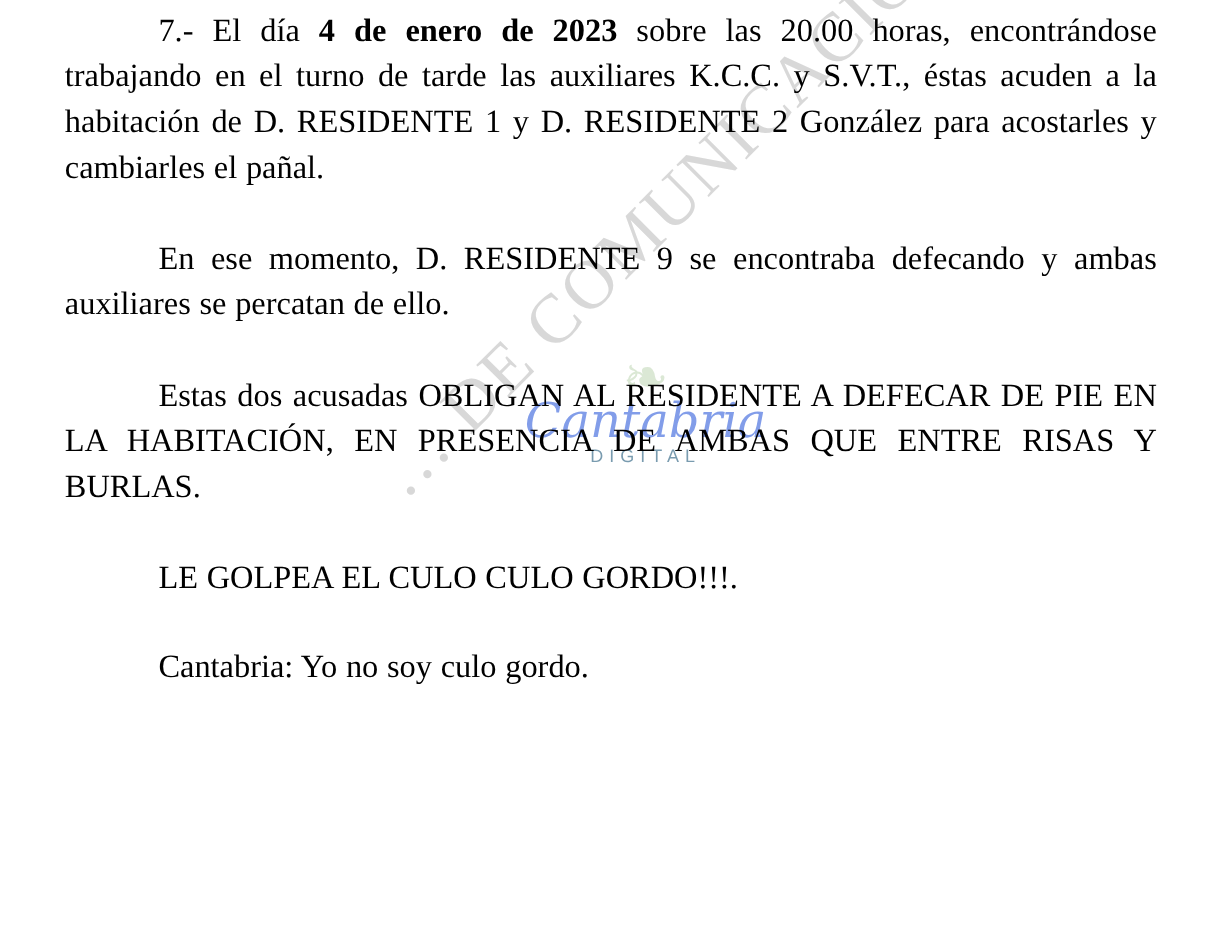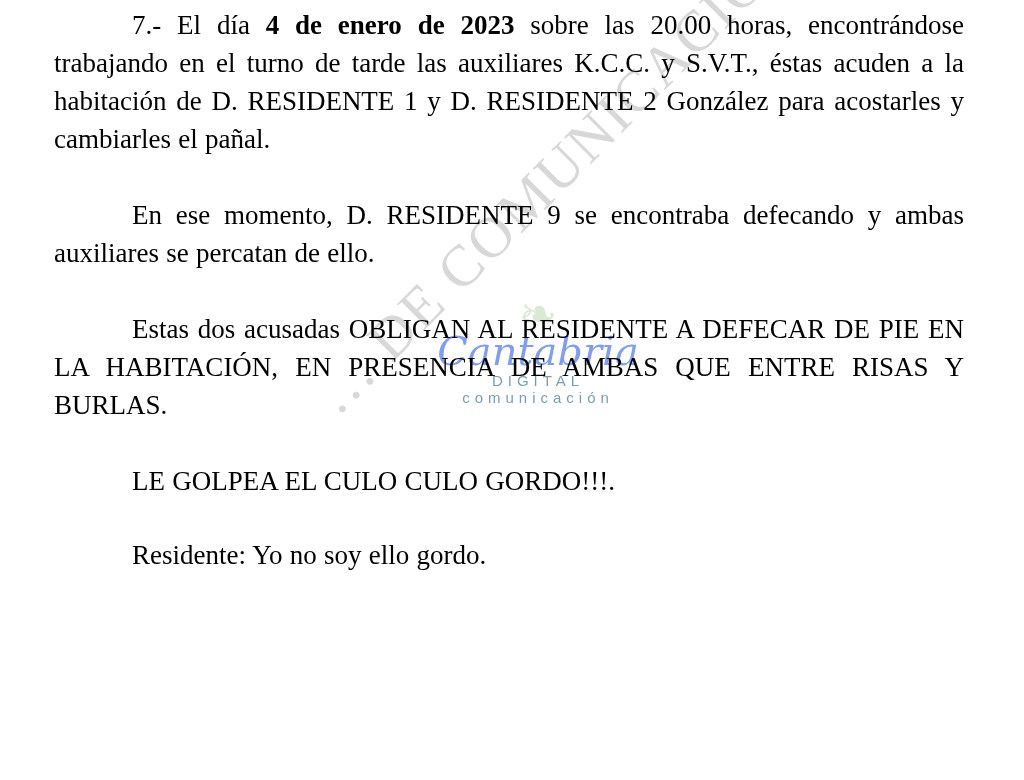--- a/index.html
+++ b/index.html
@@ -102,7 +102,6 @@
     <div class="wm-leaf">❧</div>
     <div class="wm-name">Cantabria</div>
     <div class="wm-sub">DIGITAL</div>
-    <div class="wm-sub">comunicación</div>
   </div>
   <div class="wm-diag">… DE COMUNICACIÓN</div>
 </div>

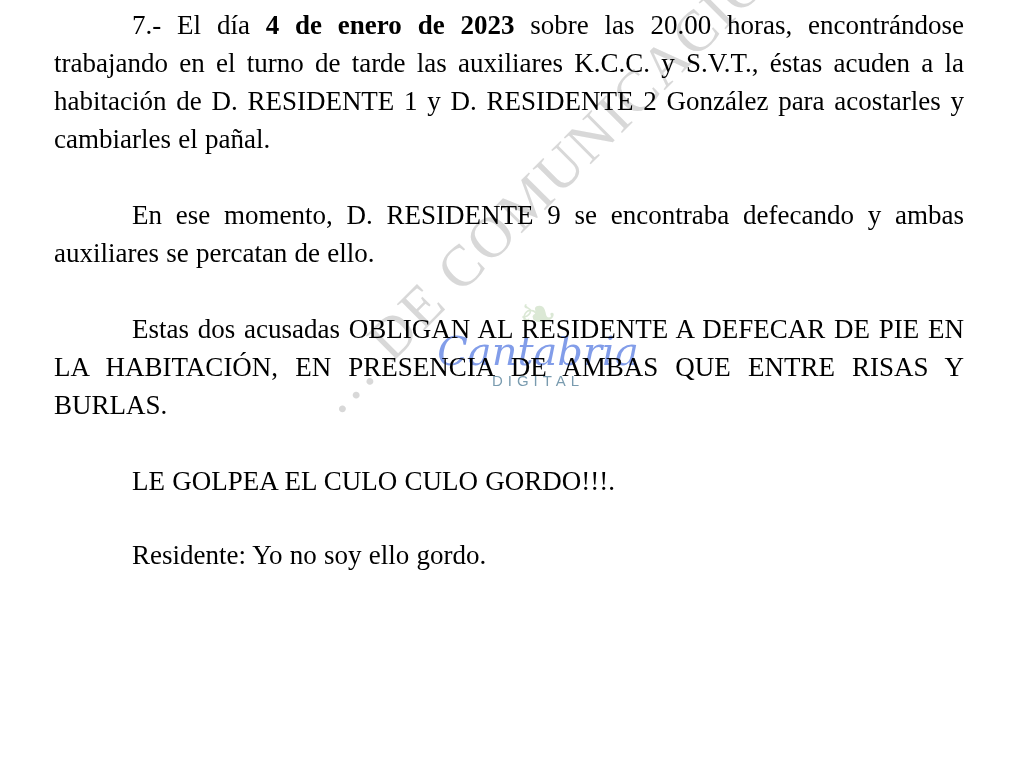--- a/index.html
+++ b/index.html
@@ -124,7 +124,7 @@
 
   <div class="gap small"></div>
 
-  <p class="para indent"><span>Residente: Yo no soy ello gordo.</span></p>
+  <p class="para indent"><span>Cantabria: Yo no soy culo gordo.</span></p>
 
   <div class="gap small"></div>
 

